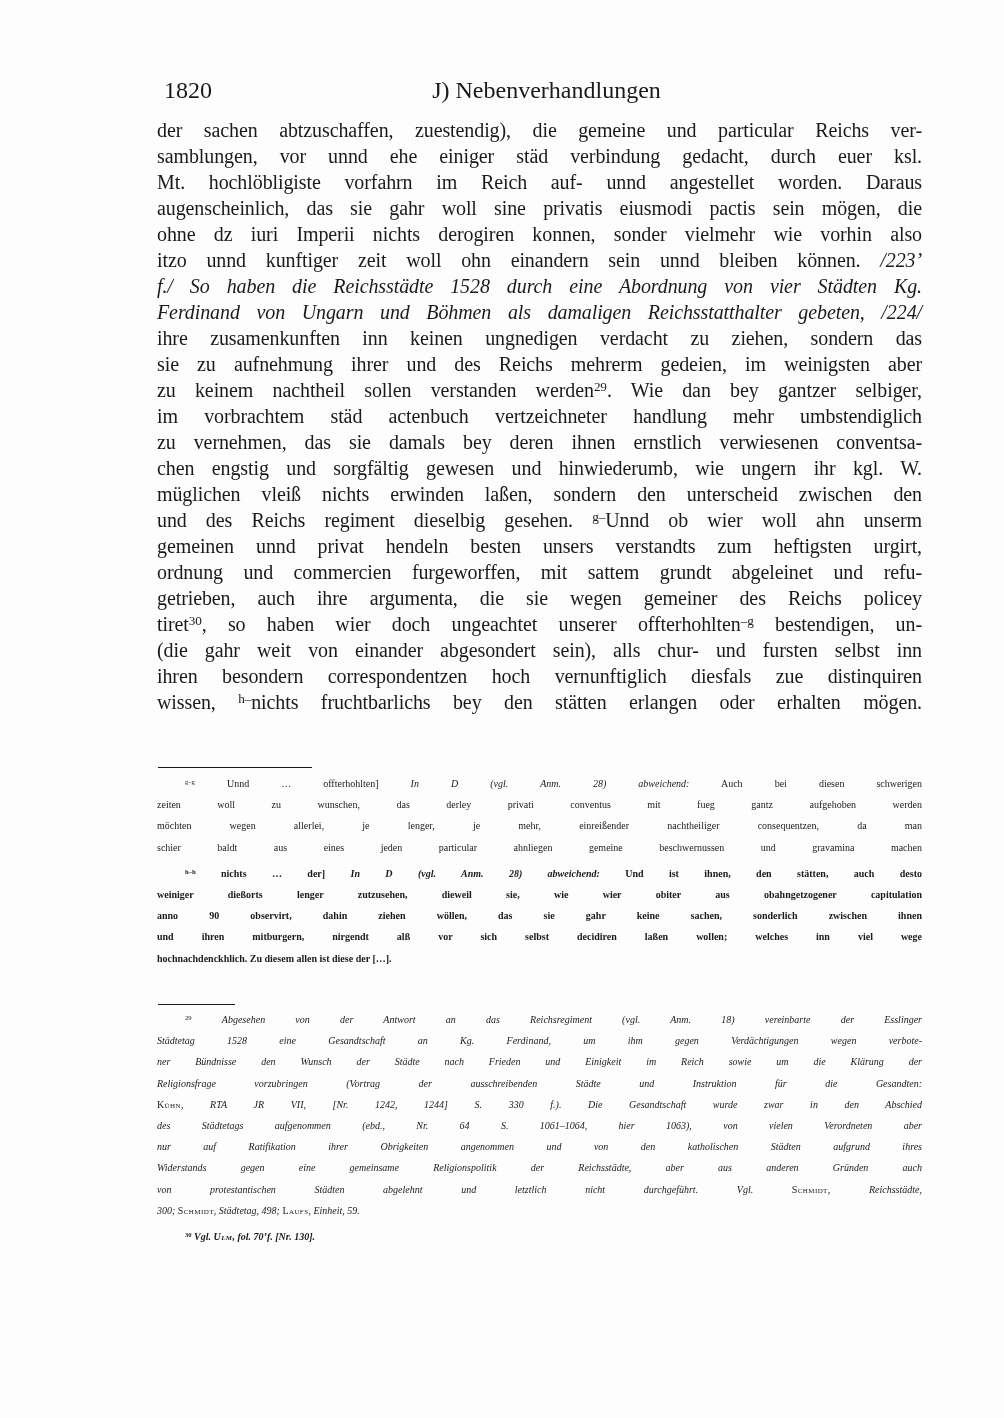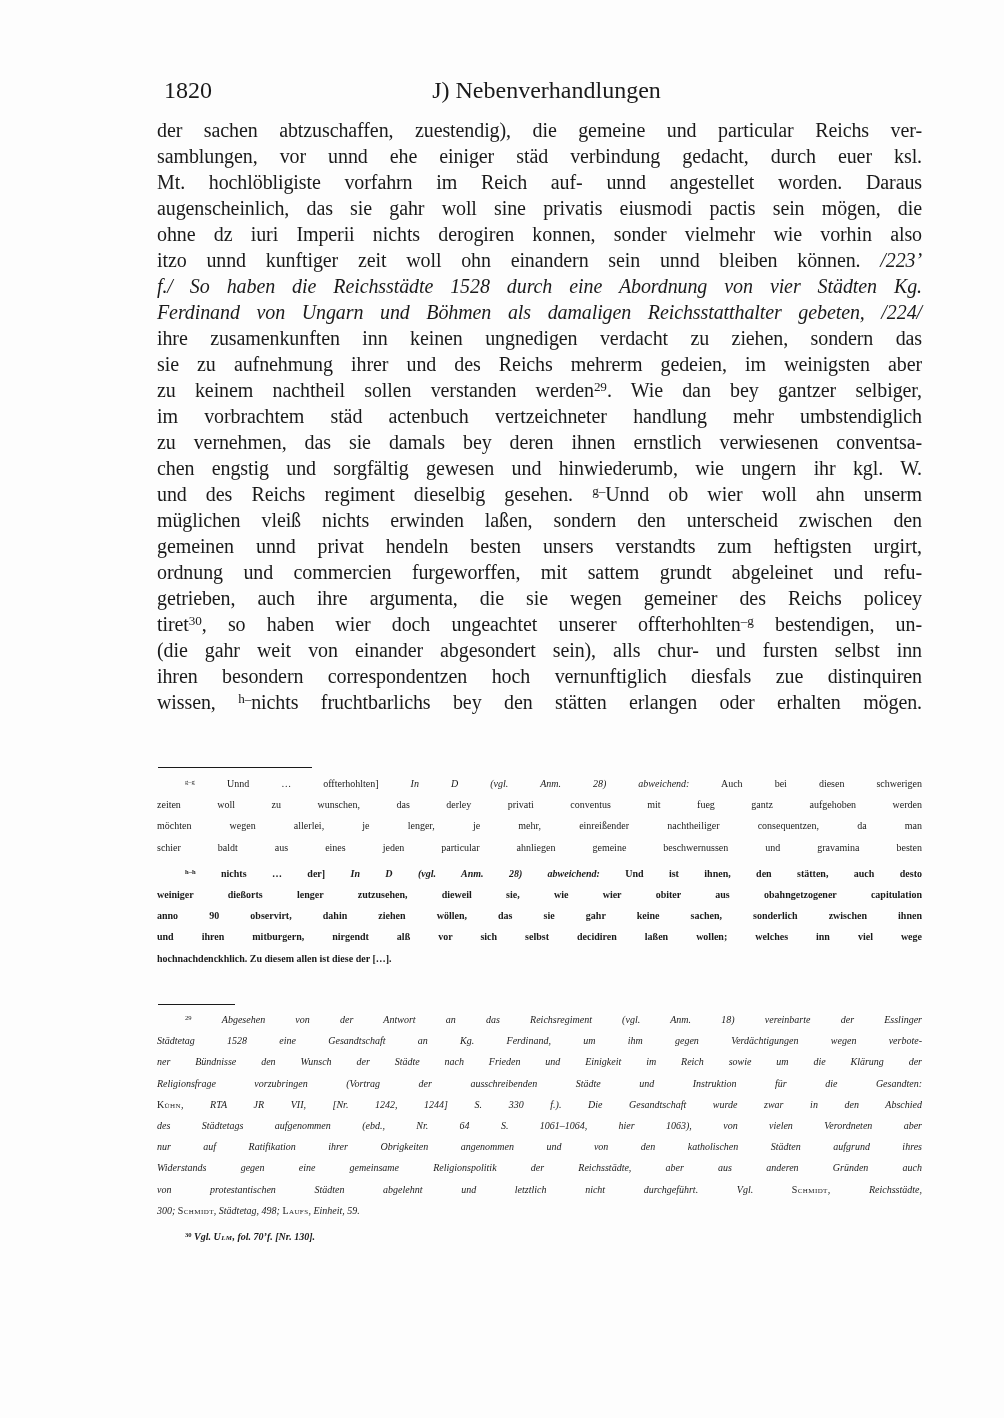--- a/index.html
+++ b/index.html
@@ -82,8 +82,8 @@
       <div class="ln just"><span>im vorbrachtem städ actenbuch vertzeichneter handlung mehr umbstendiglich</span></div>
       <div class="ln just"><span>zu vernehmen, das sie damals bey deren ihnen ernstlich verwiesenen conventsa-</span></div>
       <div class="ln just"><span>chen engstig und sorgfältig gewesen und hinwiederumb, wie ungern ihr kgl. W.</span></div>
+      <div class="ln just"><span>müglichen vleiß nichts erwinden laßen, sondern den unterscheid zwischen den</span></div>
       <div class="ln just"><span>und des Reichs regiment dieselbig gesehen. </span><span class="sup">g–</span><span>Unnd ob wier woll ahn unserm</span></div>
-      <div class="ln just"><span>müglichen vleiß nichts erwinden laßen, sondern den unterscheid zwischen den</span></div>
       <div class="ln just"><span>gemeinen unnd privat hendeln besten unsers verstandts zum heftigsten urgirt,</span></div>
       <div class="ln just"><span>ordnung und commercien furgeworffen, mit sattem grundt abgeleinet und refu-</span></div>
       <div class="ln just"><span>getrieben, auch ihre argumenta, die sie wegen gemeiner des Reichs policey</span></div>

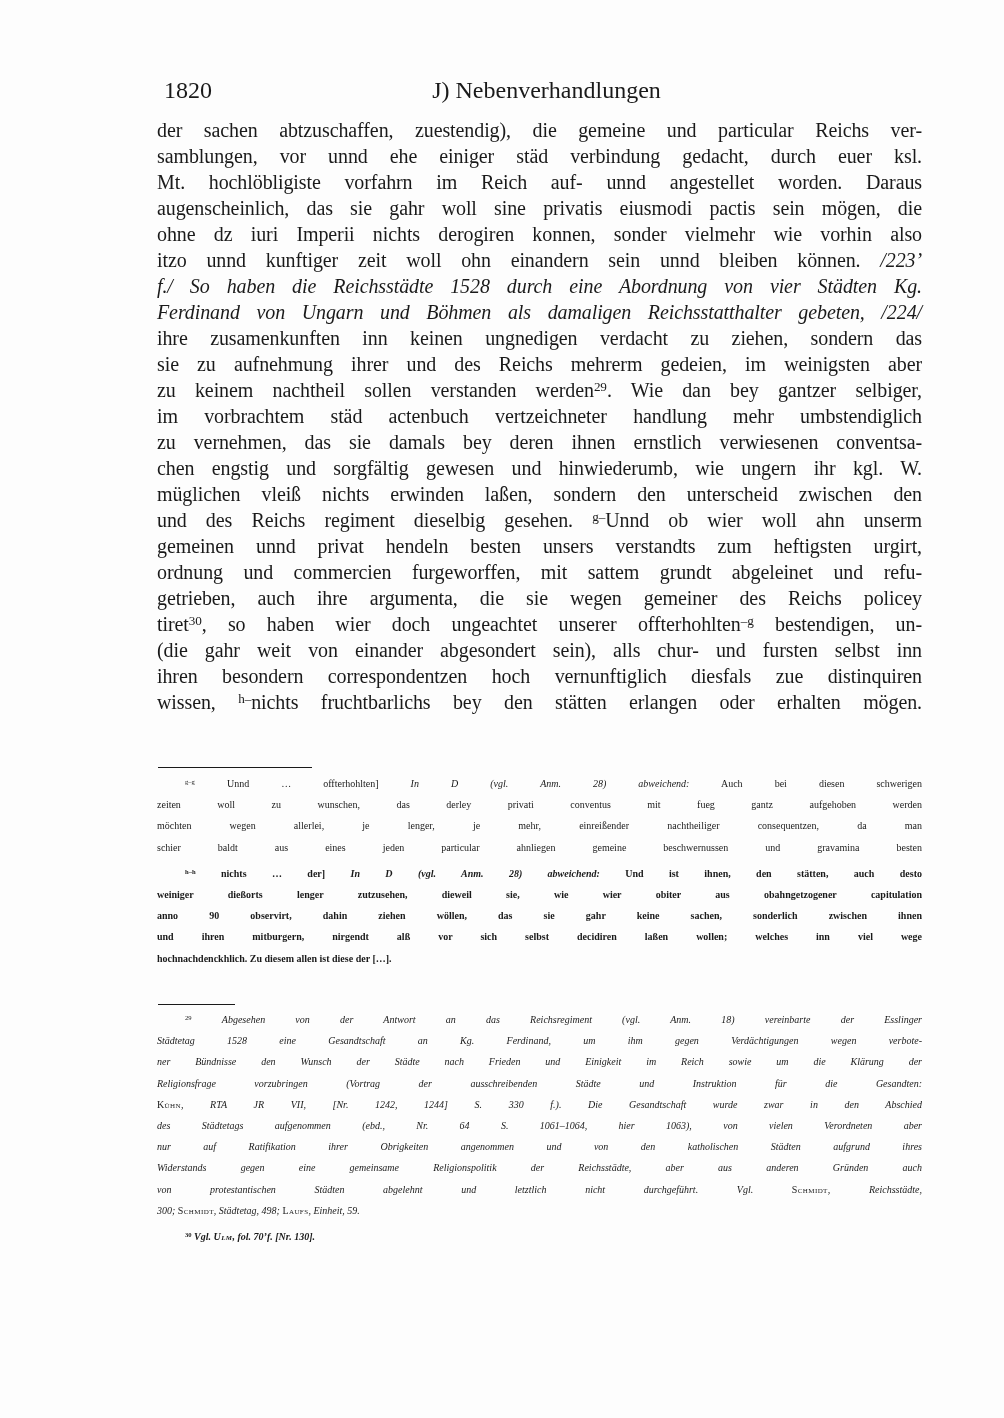--- a/index.html
+++ b/index.html
@@ -100,7 +100,7 @@
         <div class="ln just indent"><span class="sup">g–g</span><span> Unnd … offterhohlten] </span><span class="i">In D (vgl. Anm. 28) abweichend:</span><span> Auch bei diesen schwerigen</span></div>
         <div class="ln just"><span>zeiten woll zu wunschen, das derley privati conventus mit fueg gantz aufgehoben werden</span></div>
         <div class="ln just"><span>möchten wegen allerlei, je lenger, je mehr, einreißender nachtheiliger consequentzen, da man</span></div>
-        <div class="ln just"><span>schier baldt aus eines jeden particular ahnliegen gemeine beschwernussen und gravamina besten</span></div>
+        <div class="ln just"><span>schier baldt aus eines jeden particular ahnliegen gemeine beschwernussen und gravamina machen</span></div>
       </div>
       <div class="note">
         <div class="ln just indent"><span class="sup">h–h</span><span> nichts … der] </span><span class="i">In D (vgl. Anm. 28) abweichend:</span><span> Und ist ihnen, den stätten, auch desto</span></div>

